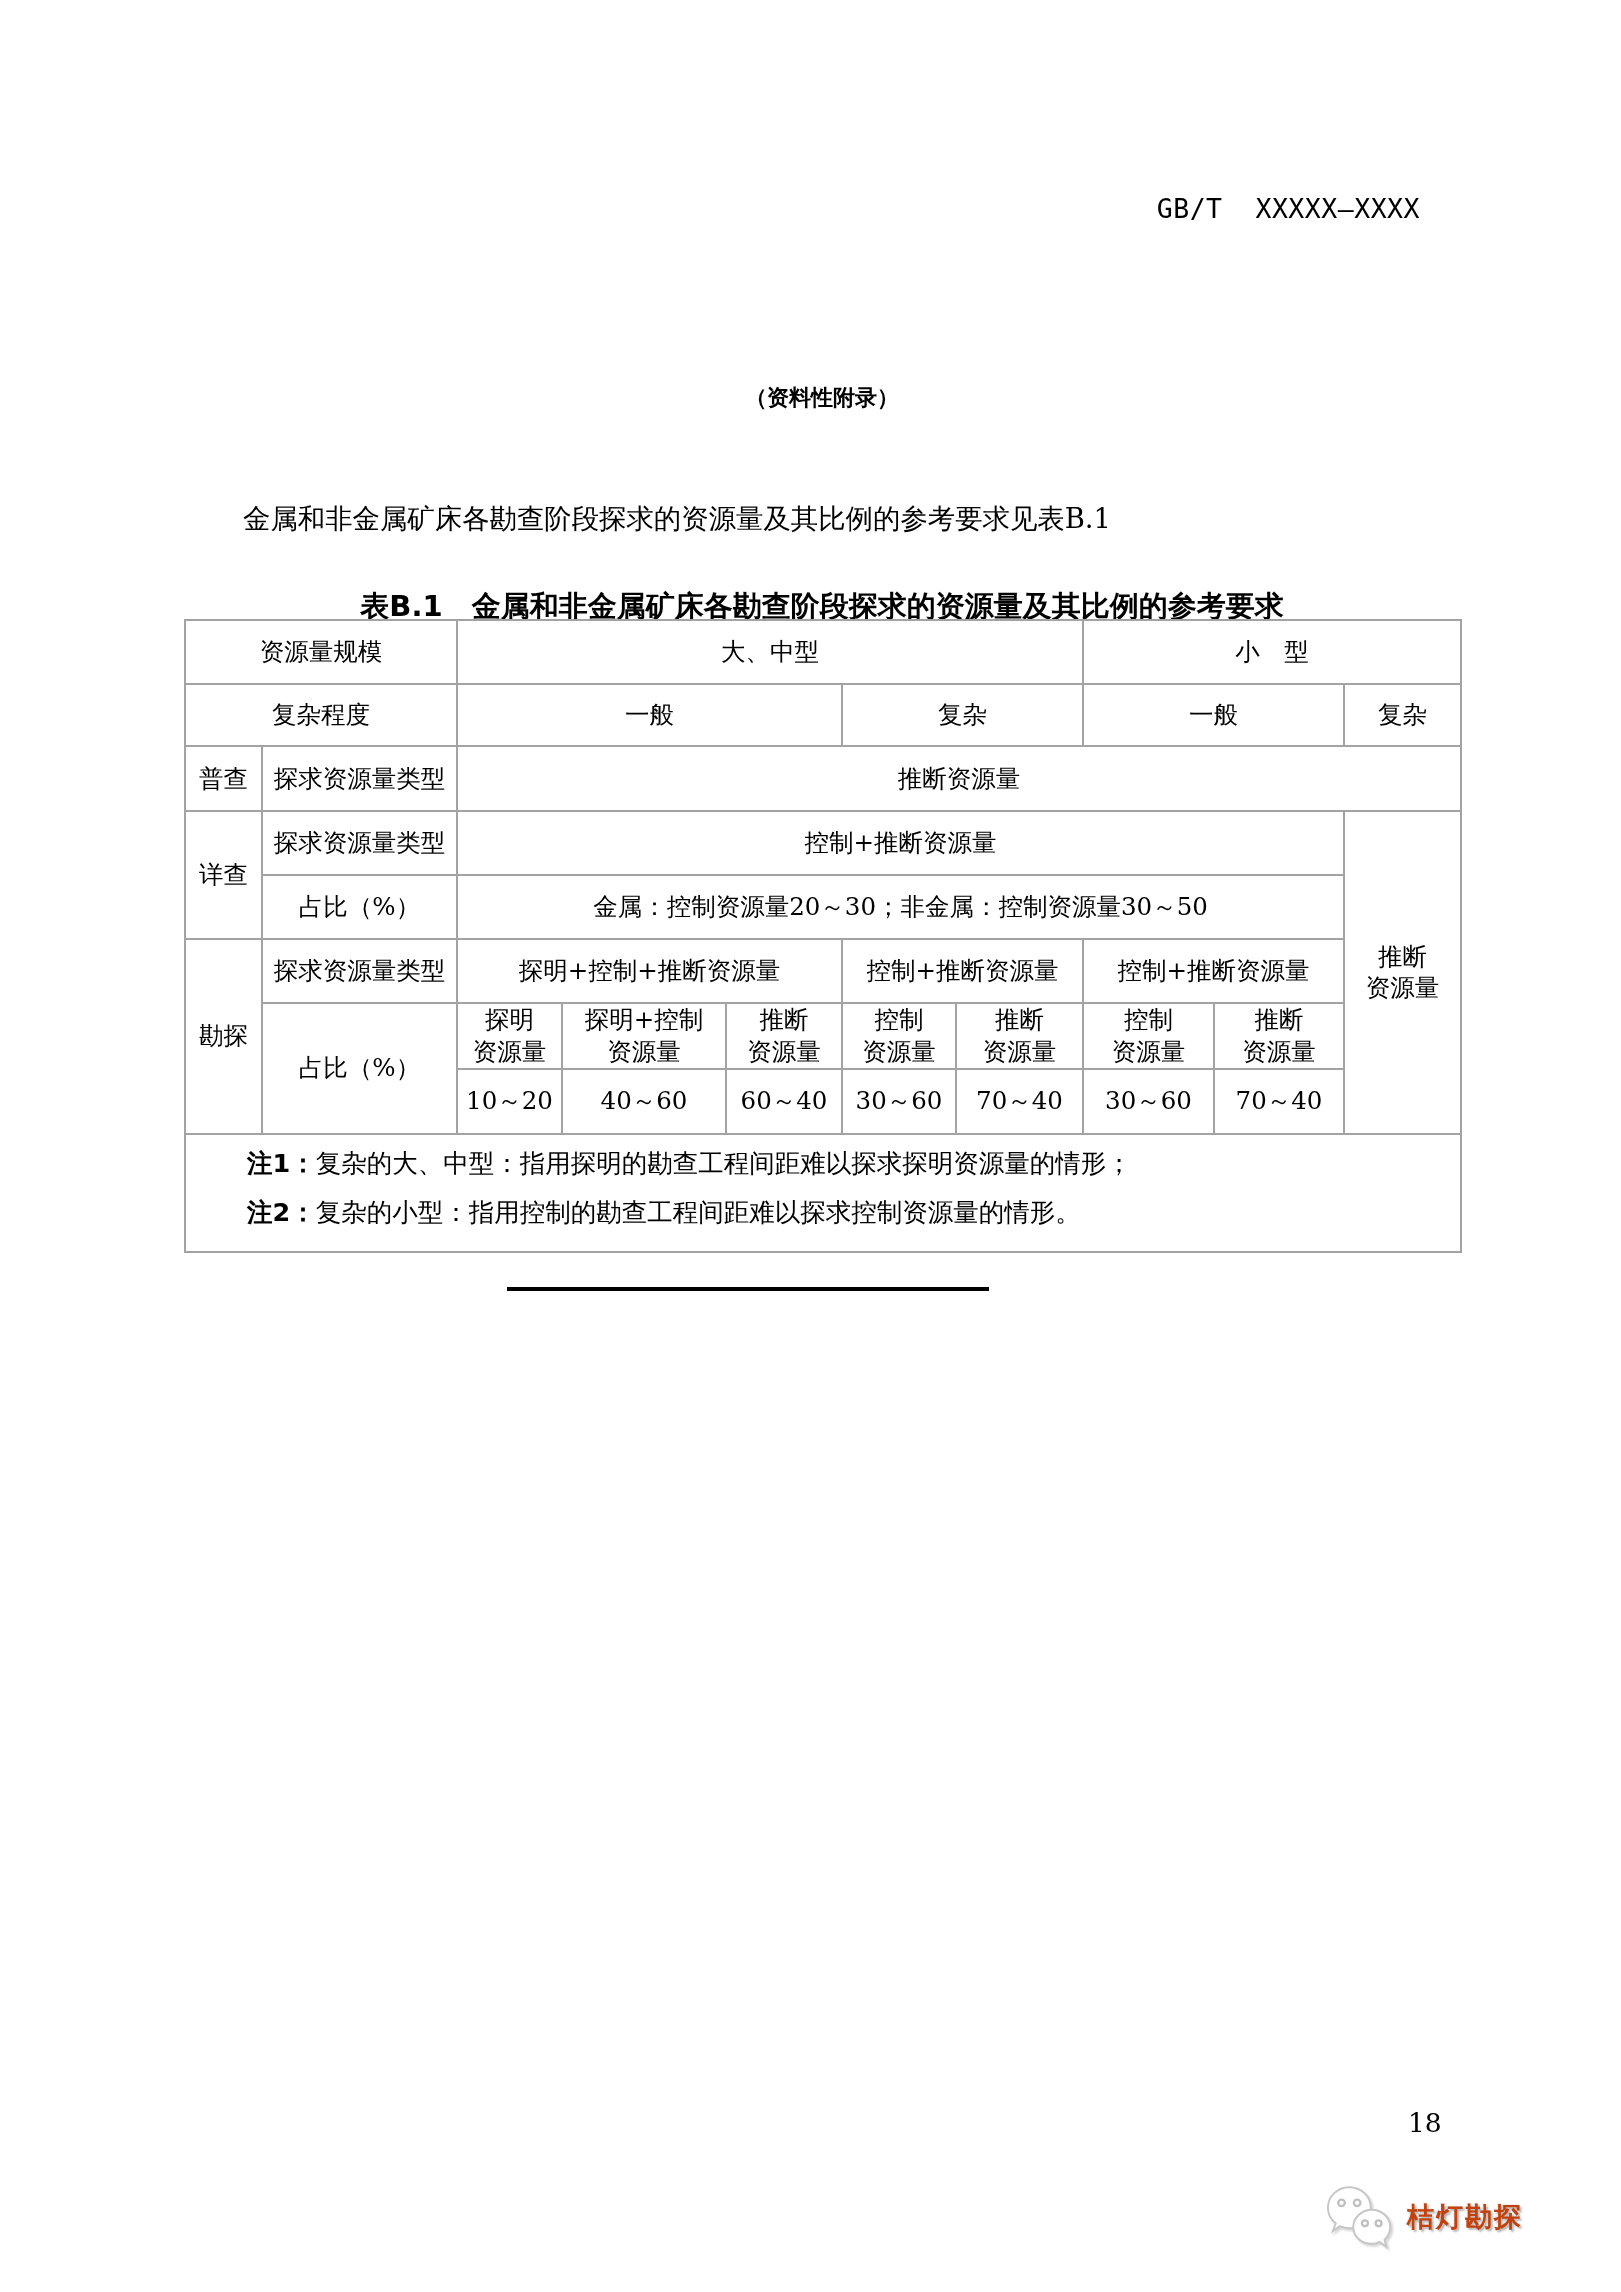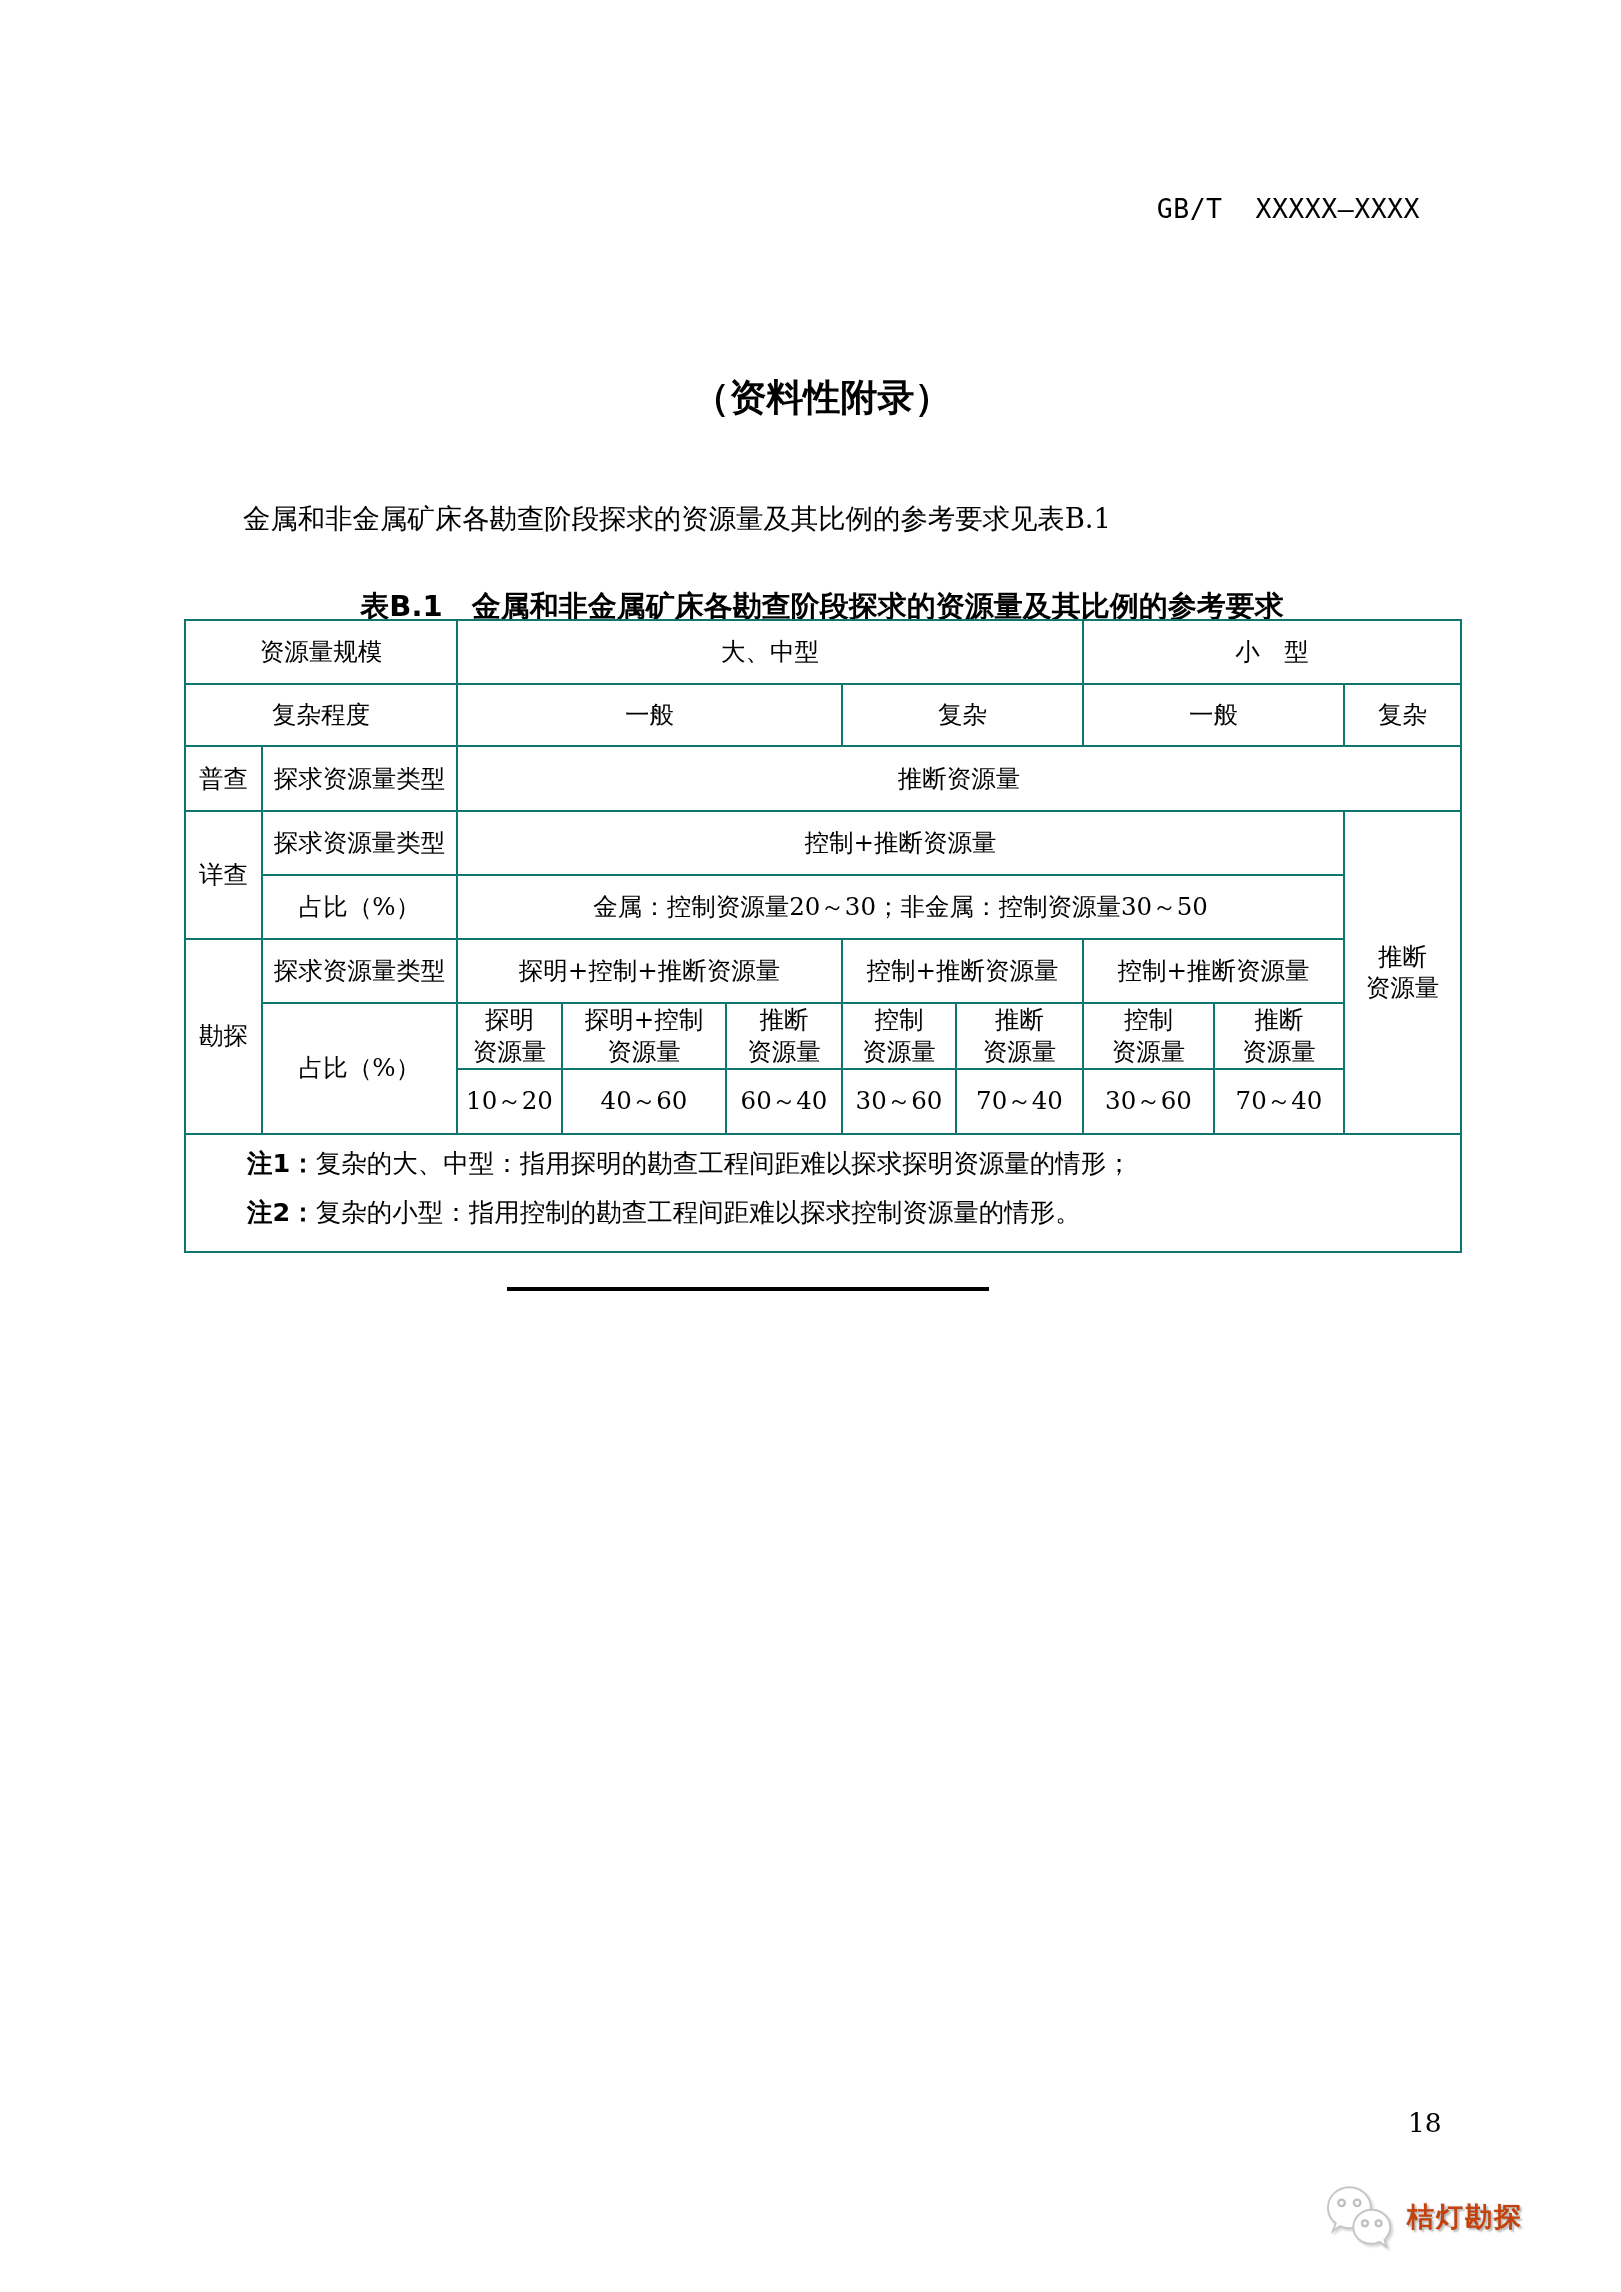--- a/index.html
+++ b/index.html
@@ -17,7 +17,7 @@
 
   .title-block{position:absolute;left:184px;top:357px;width:1276px;text-align:center;}
   .title-appendix{font-family:"DejaVu Sans","Liberation Sans",sans-serif;font-weight:bold;font-size:29px;line-height:33px;}
-  .title-type{font-family:"DejaVu Sans","Liberation Sans",sans-serif;font-weight:bold;font-size:37px;line-height:33px;margin-top:23.5px;}
+  .title-type{font-family:"DejaVu Sans","Liberation Sans",sans-serif;font-weight:bold;font-size:22px;line-height:33px;margin-top:23.5px;}
   .title-subject{font-family:"DejaVu Sans","Liberation Sans",sans-serif;font-weight:bold;font-size:30px;line-height:35px;margin-top:20.6px;}
 
   .intro{

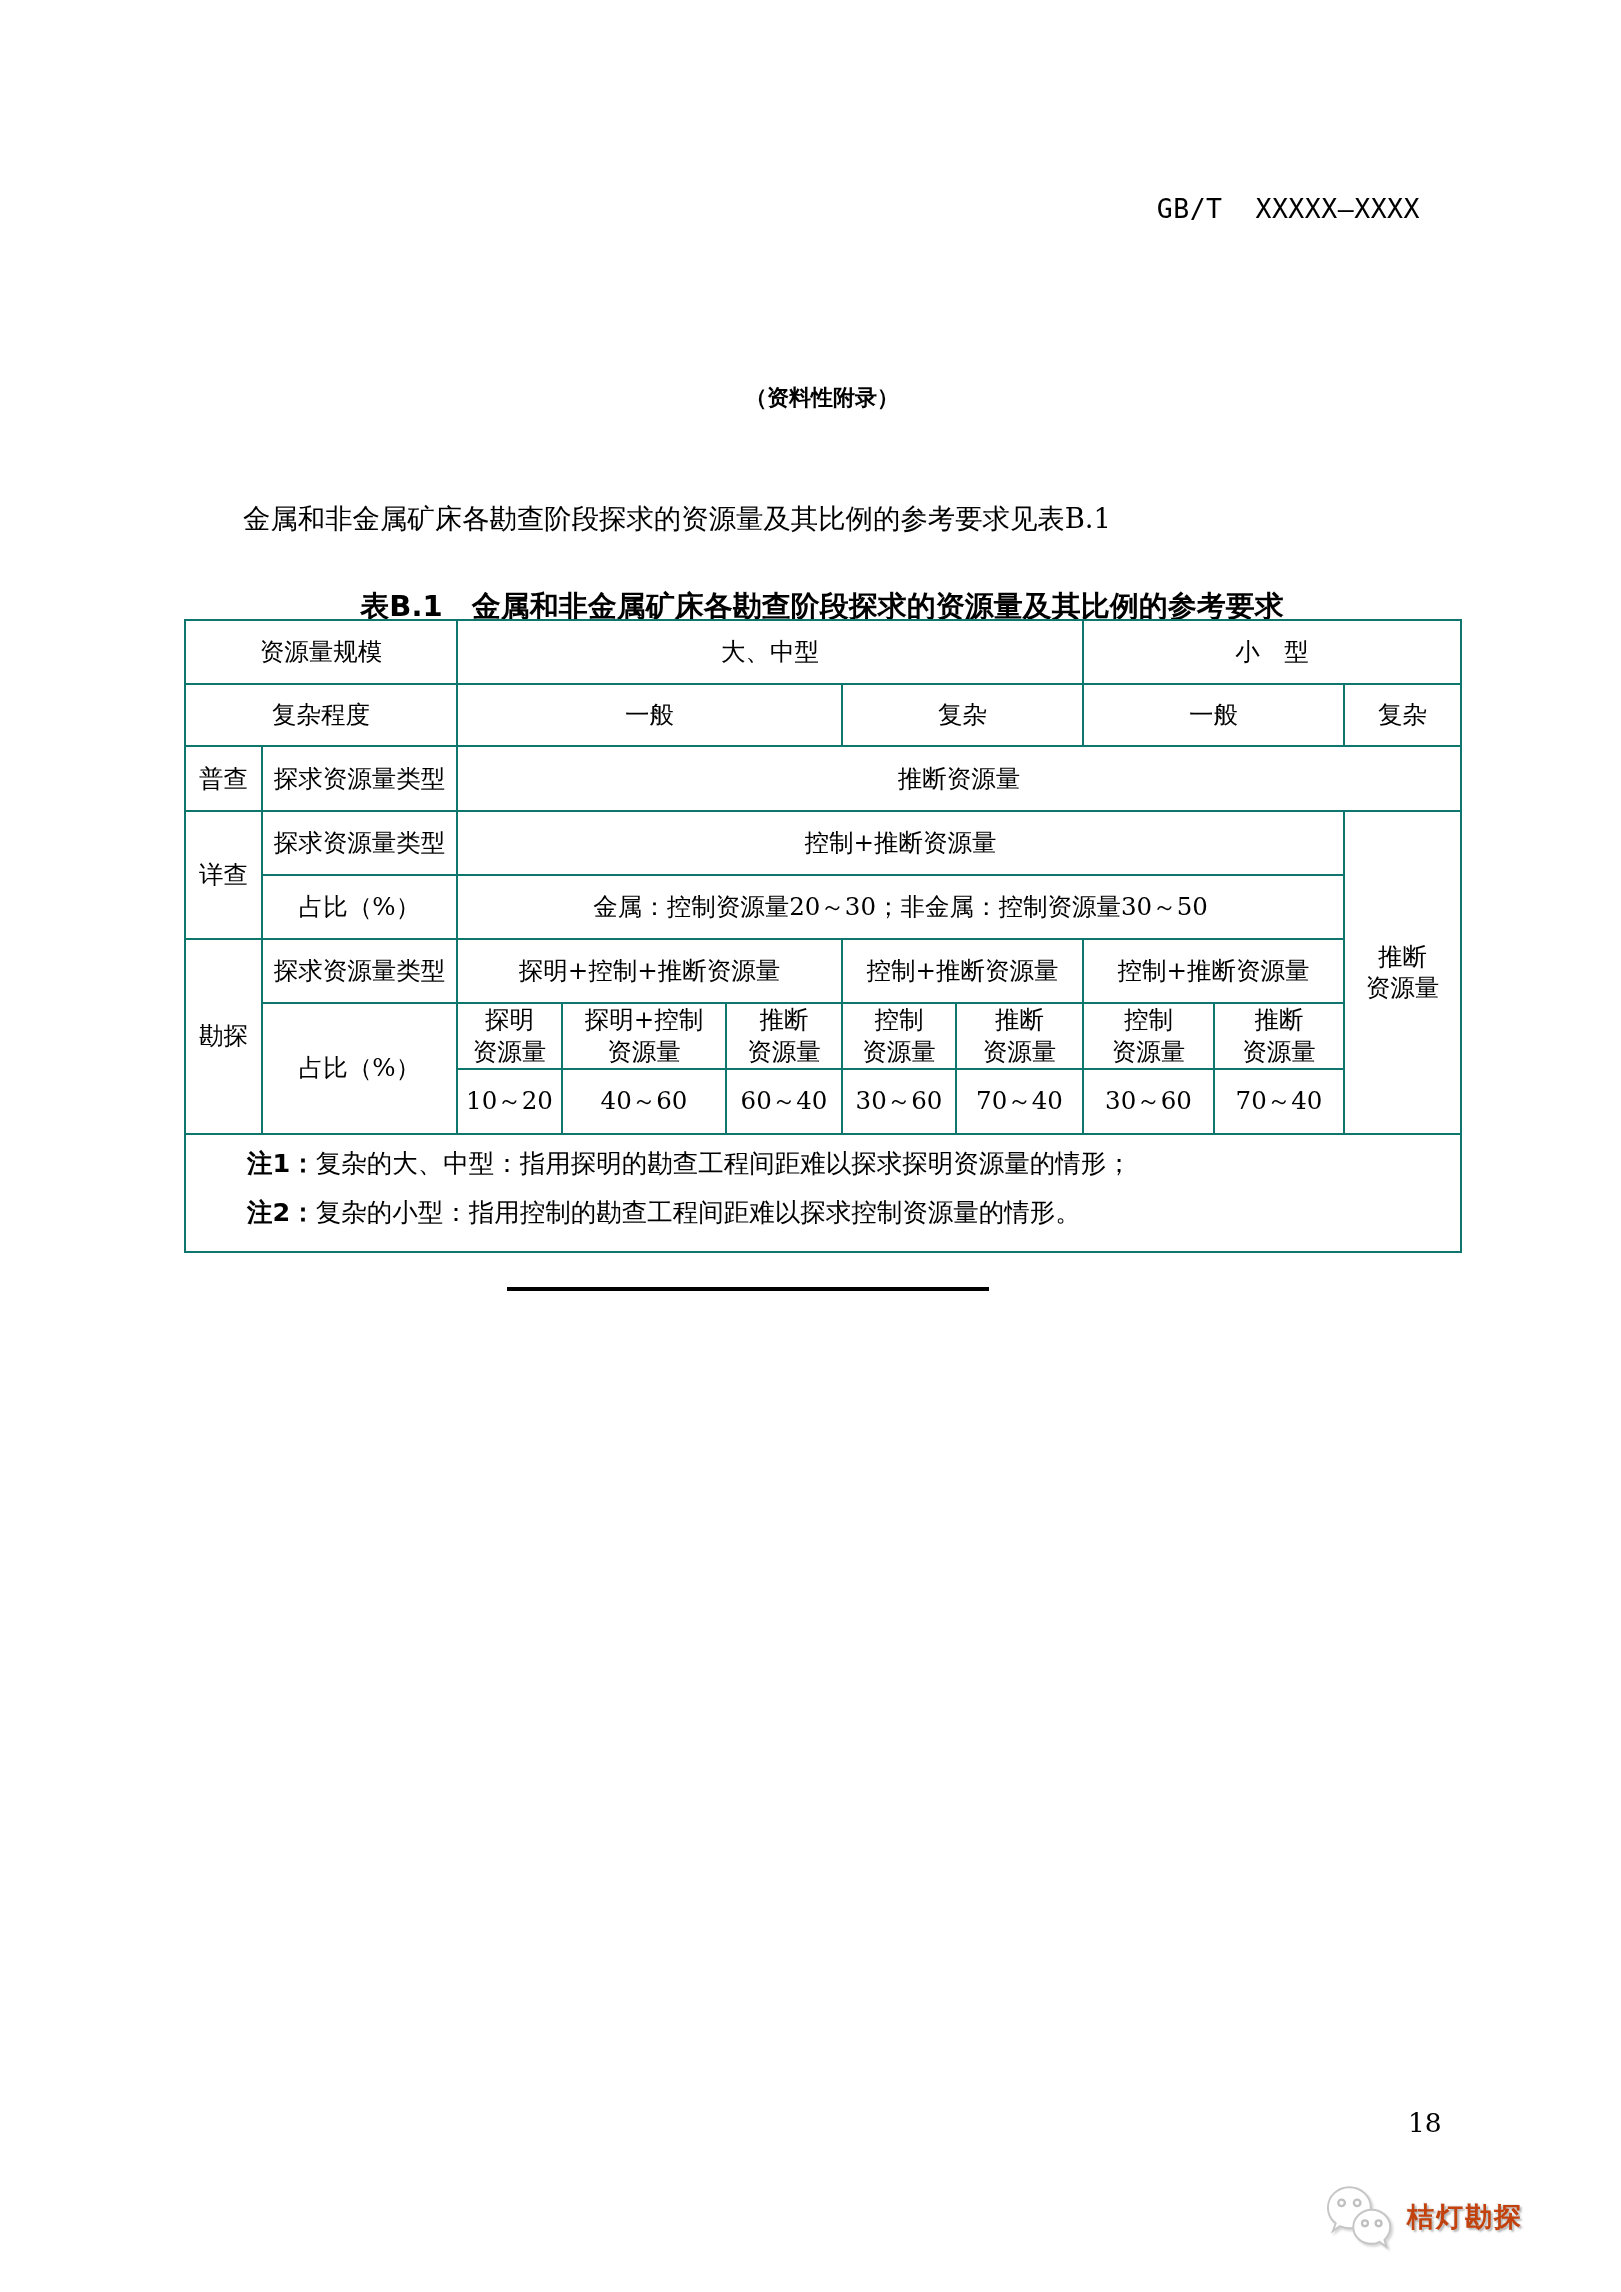--- a/index.html
+++ b/index.html
@@ -36,7 +36,7 @@
     border:2.9px solid #000;
   }
   table.res td{
-    border:2px solid #0f766e;text-align:center;vertical-align:middle;
+    border:2px solid #a3a3a3;text-align:center;vertical-align:middle;
     padding:0;font-size:24.5px;line-height:1.3;overflow:hidden;
   }
   tr.bb3 > td{border-bottom-width:2.9px;}

